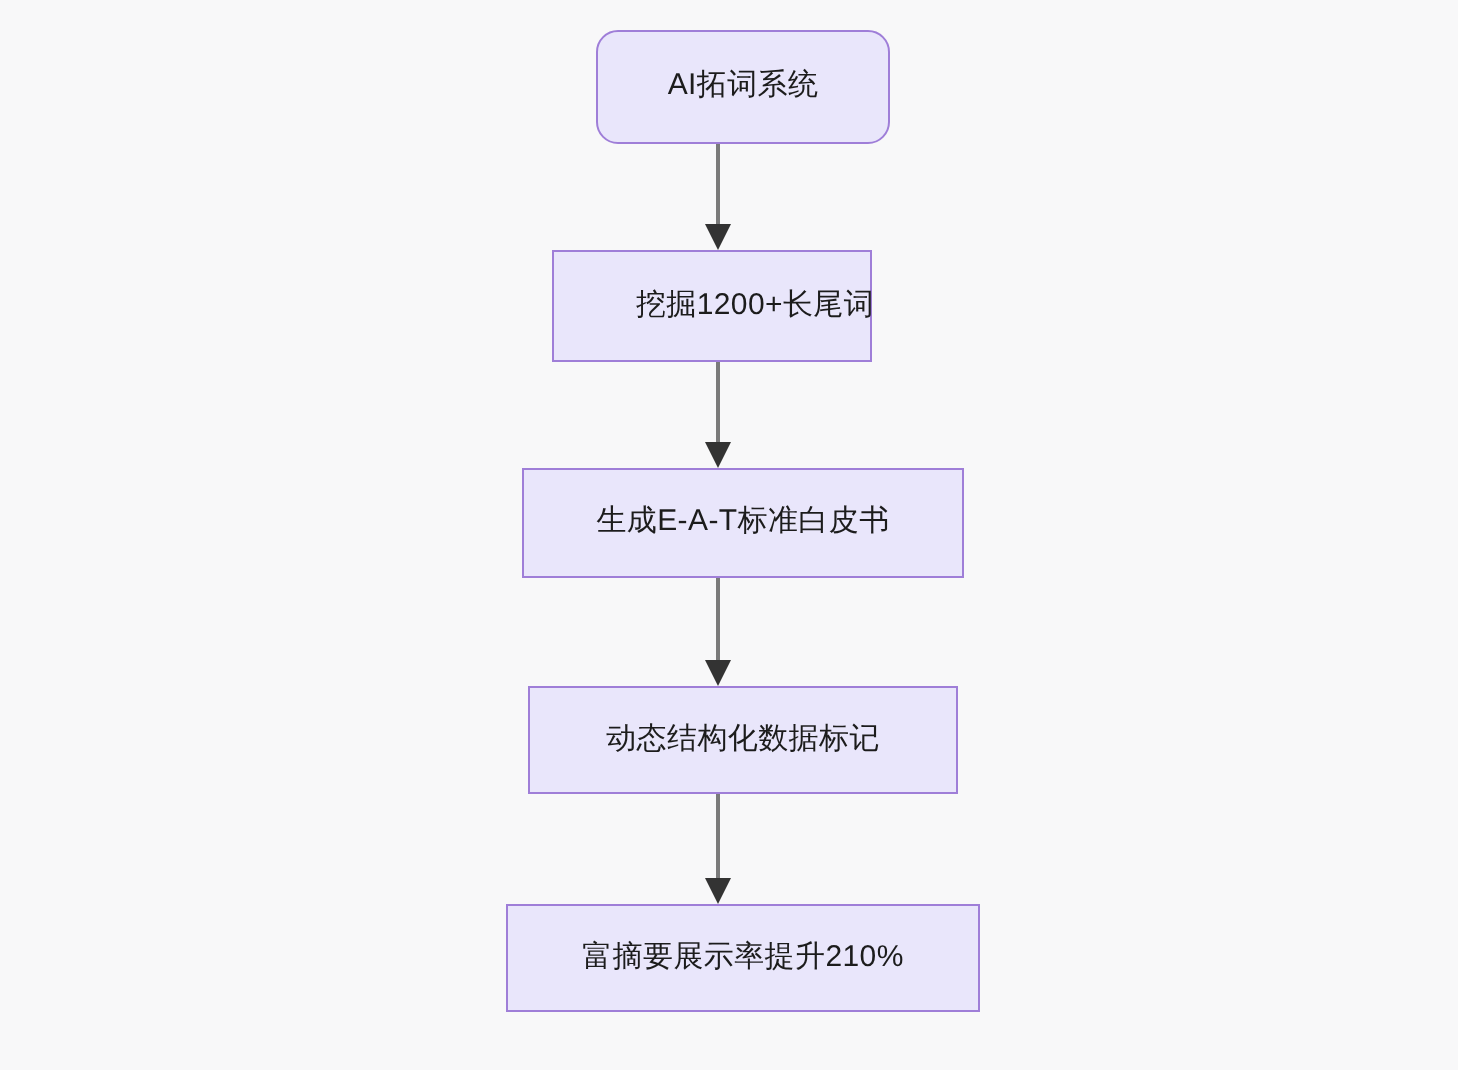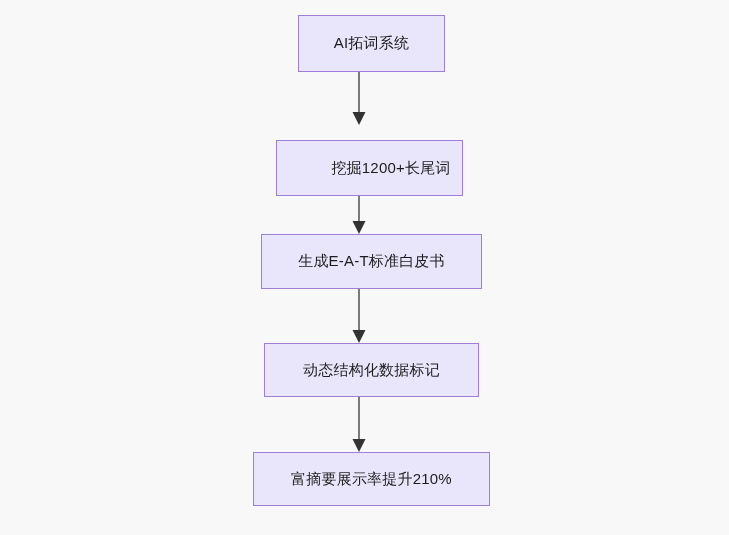--- a/index.html
+++ b/index.html
@@ -75,7 +75,7 @@
     <polygon class="edge-head" points="12,55 5.5,42 18.5,42"></polygon>
   </svg>
 
-  <div class="node" style="left:298px; top:15px; width:147px; height:57px;">
+  <div class="node" style="left:298px; top:15px; width:147px; height:57px;border-radius:11px;">
     <span class="node-label">AI拓词系统</span>
   </div>
 

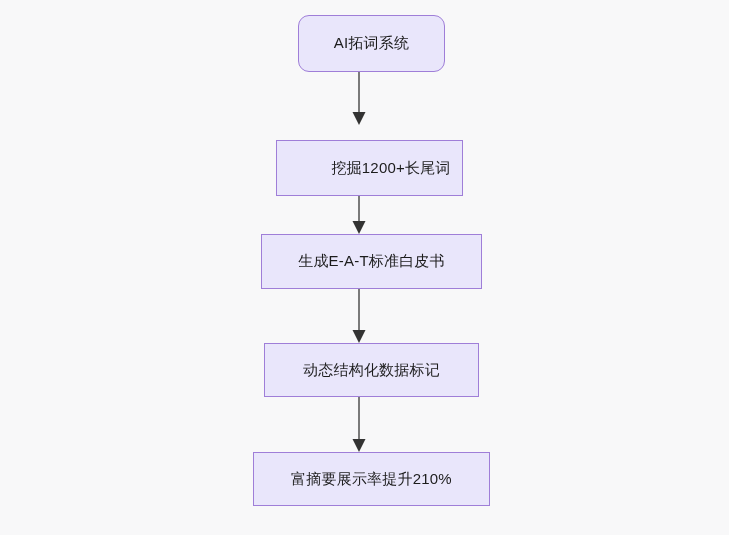--- a/index.html
+++ b/index.html
@@ -79,7 +79,7 @@
     <span class="node-label">AI拓词系统</span>
   </div>
 
-  <div class="node" style="left:276px; top:140px; width:187px; height:56px;padding-left:43px;">
+  <div class="node" style="left:276px; top:125px; width:160px; height:56px;padding-left:43px;">
     <span class="node-label">挖掘1200+长尾词</span>
   </div>
 

